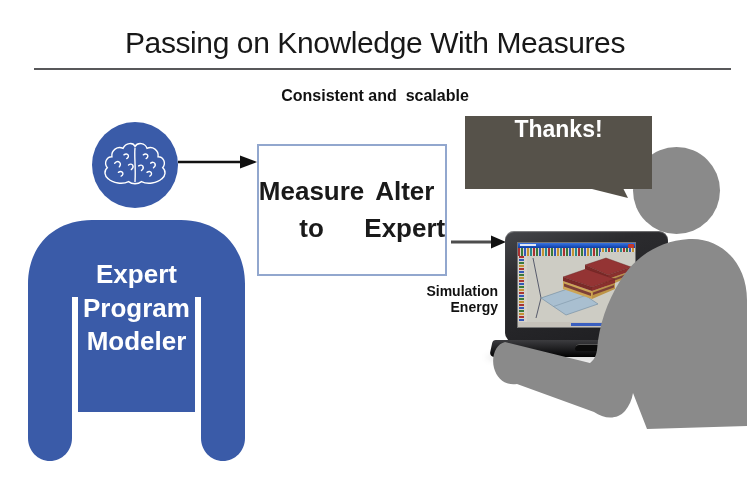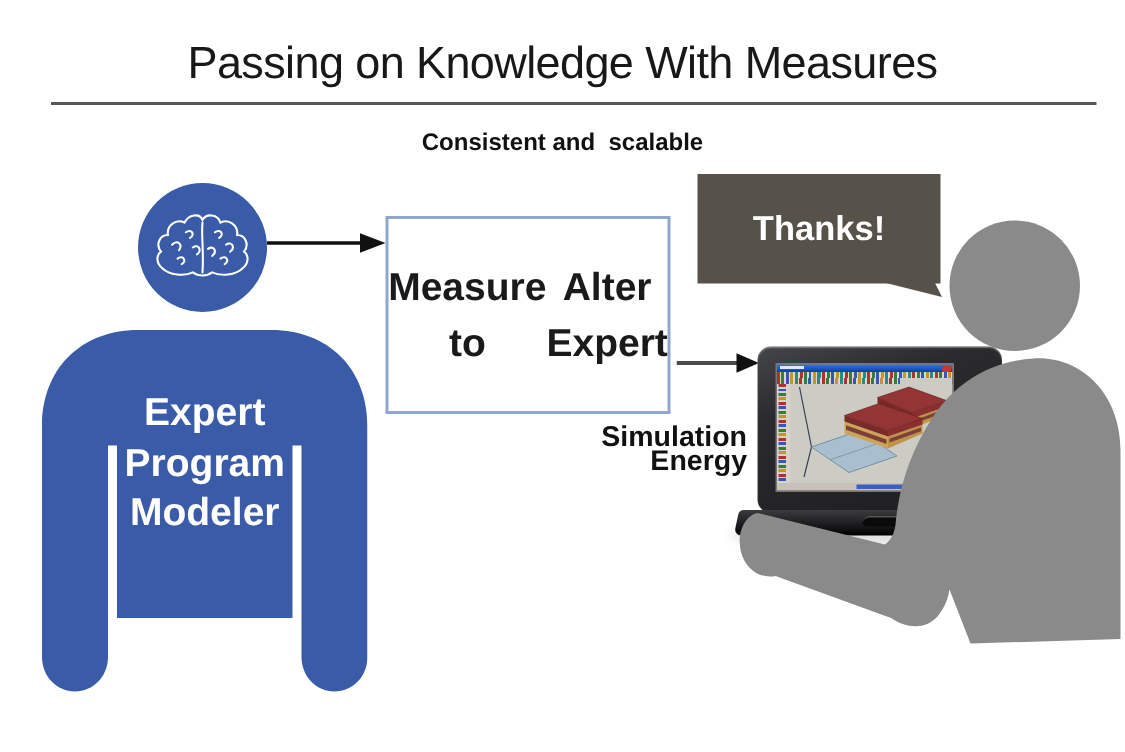--- a/index.html
+++ b/index.html
@@ -40,8 +40,8 @@
 
   
   #speech-bubble{
-    left:465px;top:116px;width:162px;height:73px;background:#56524A;z-index:5;
-    display:flex;align-items:center;justify-content:center;
+    left:465px;top:116px;width:187px;height:73px;background:#56524A;z-index:5;
+    display:flex;align-items:flex-start;justify-content:center;
     color:#fff;font-size:23px;font-weight:bold;
   }
   #bubble-tail{left:588px;top:188px;z-index:5;}

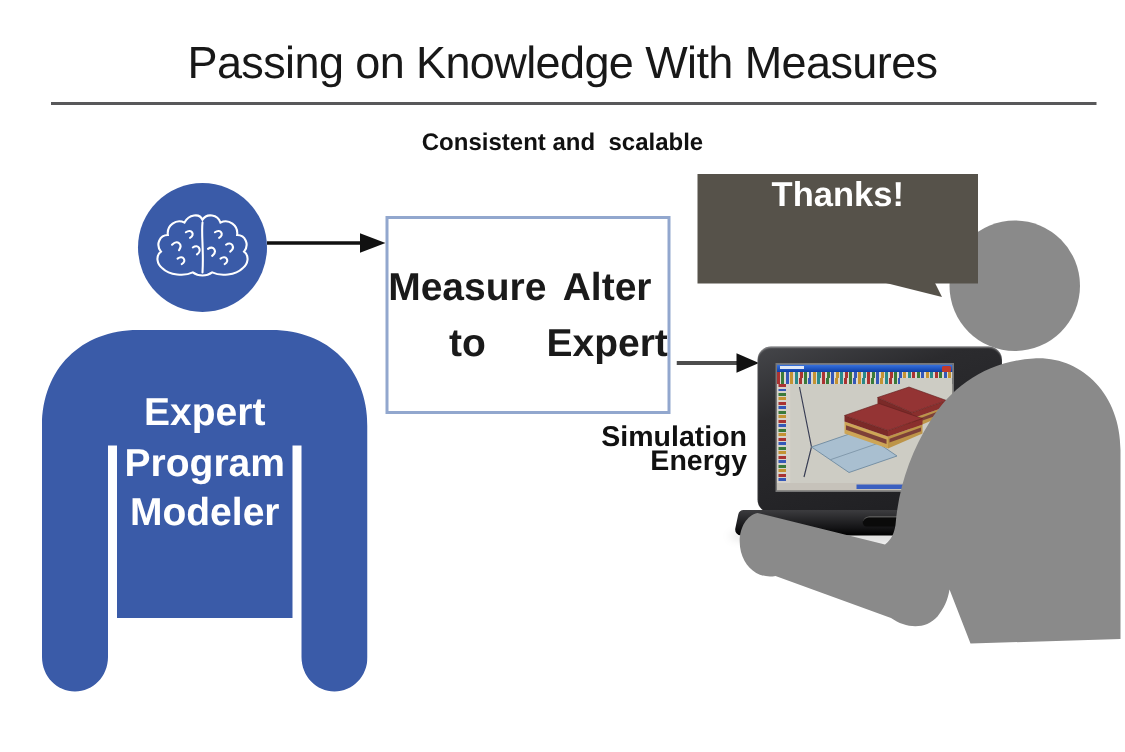--- a/index.html
+++ b/index.html
@@ -49,7 +49,7 @@
   
   #sim-label{
     left:398px;top:284px;width:100px;text-align:right;
-    font-size:19px;font-weight:bold;color:#111;line-height:15.5px;
+    font-size:14px;font-weight:bold;color:#111;line-height:15.5px;
   }
 
   

